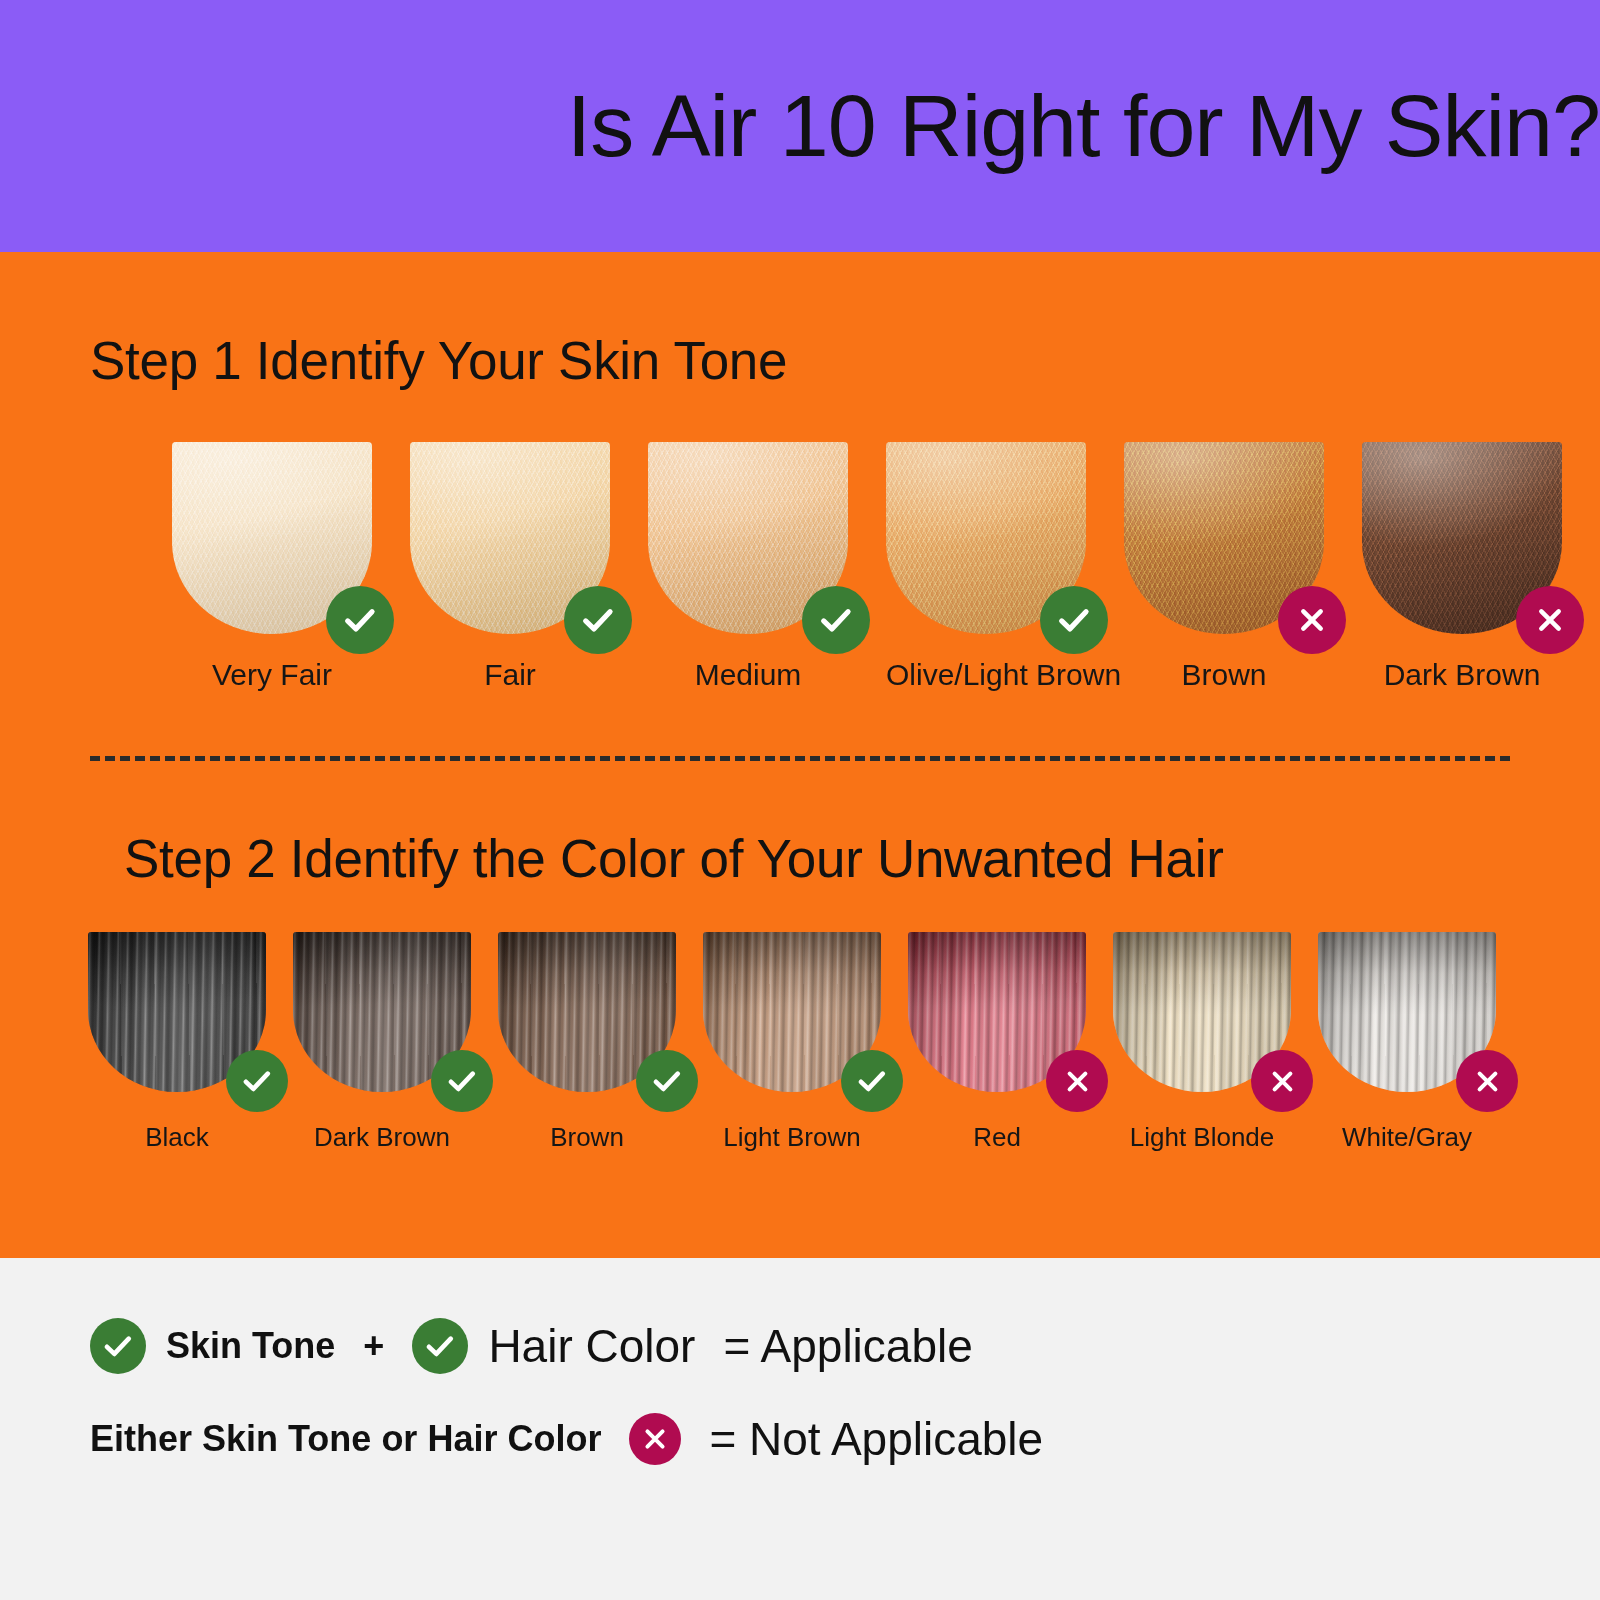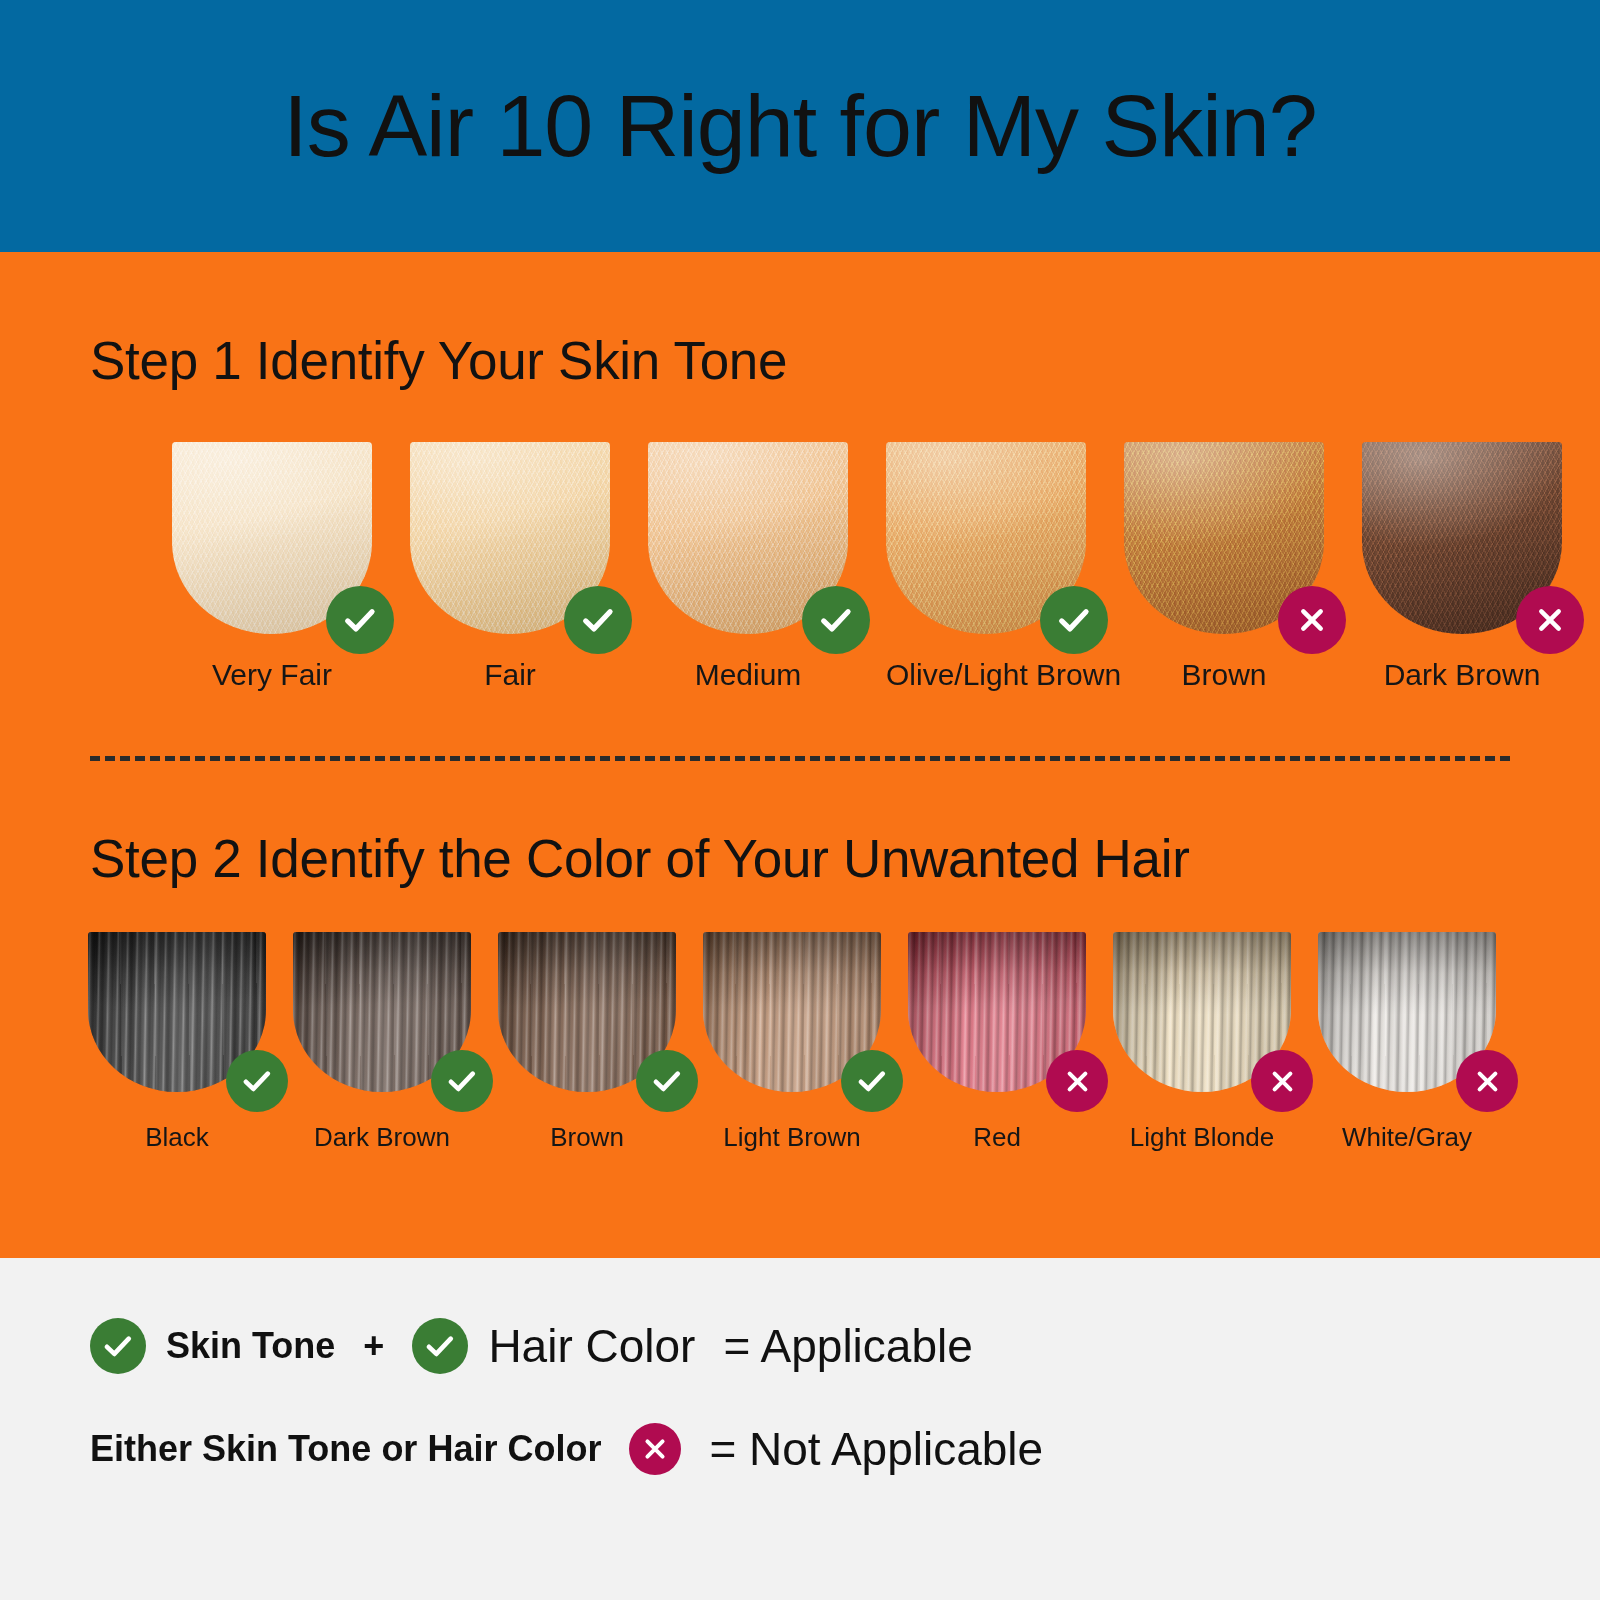--- a/index.html
+++ b/index.html
@@ -16,8 +16,8 @@
   
   .header{
     position:absolute; left:0; top:0; width:1600px; height:252px;
-    display:flex; align-items:center; justify-content:center;
-    background:#0369a1;
+    display:flex; align-items:center; justify-content:flex-end;
+    background:#8b5cf6;
   }
   .title{
     font-size:88px; font-weight:400; letter-spacing:-1px;

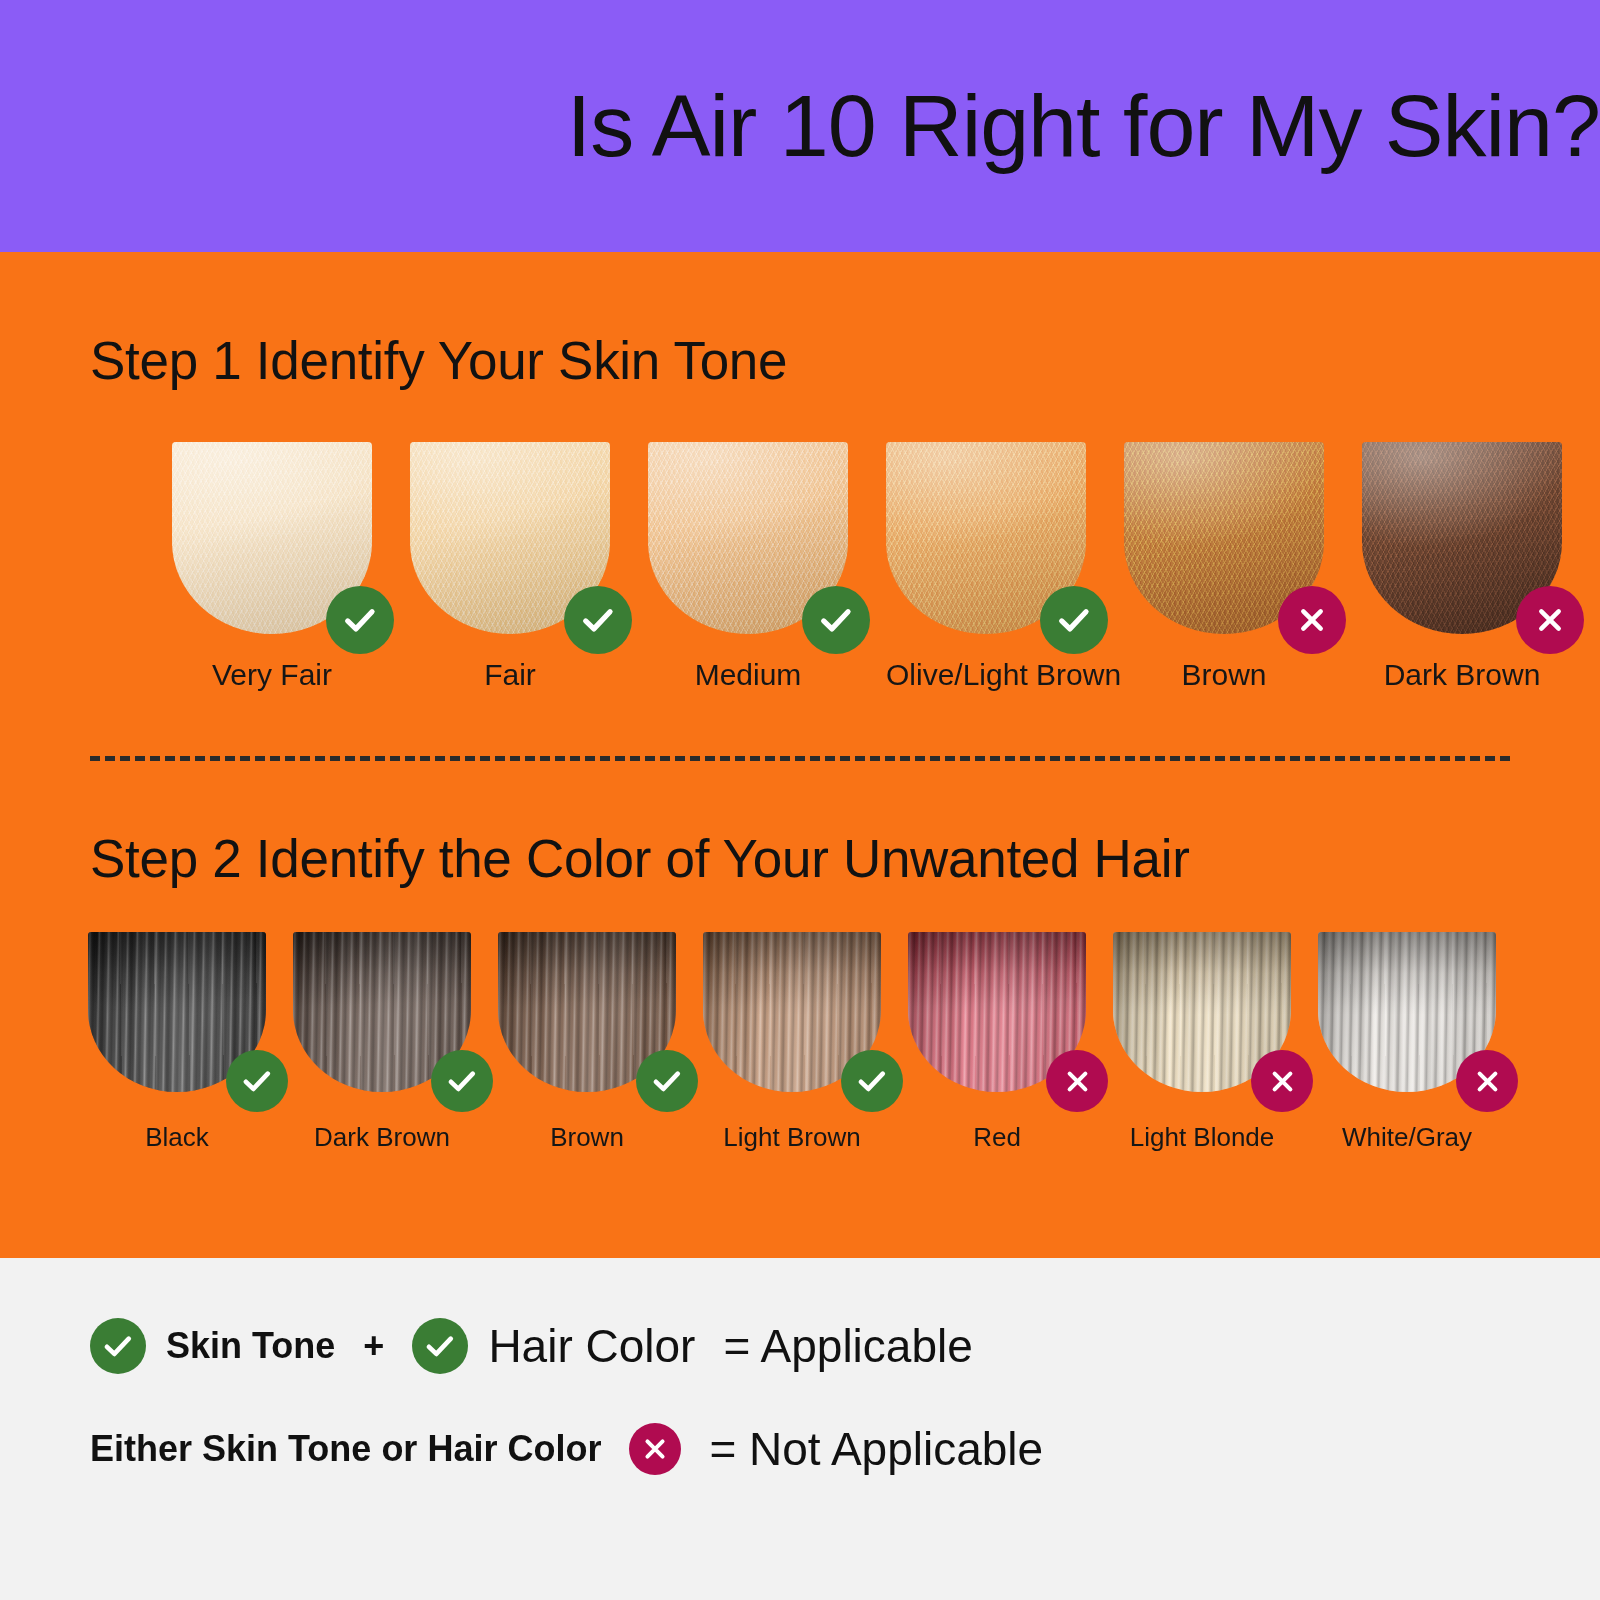--- a/index.html
+++ b/index.html
@@ -36,7 +36,7 @@
     letter-spacing:-0.3px;
   }
   #step1-heading{ top:78px; }
-  #step2-heading{ top:576px; }
+  #step2-heading{ top:576px;margin-left:34px; }
 
   
   .row{ position:absolute; left:0; width:1600px; display:flex; }

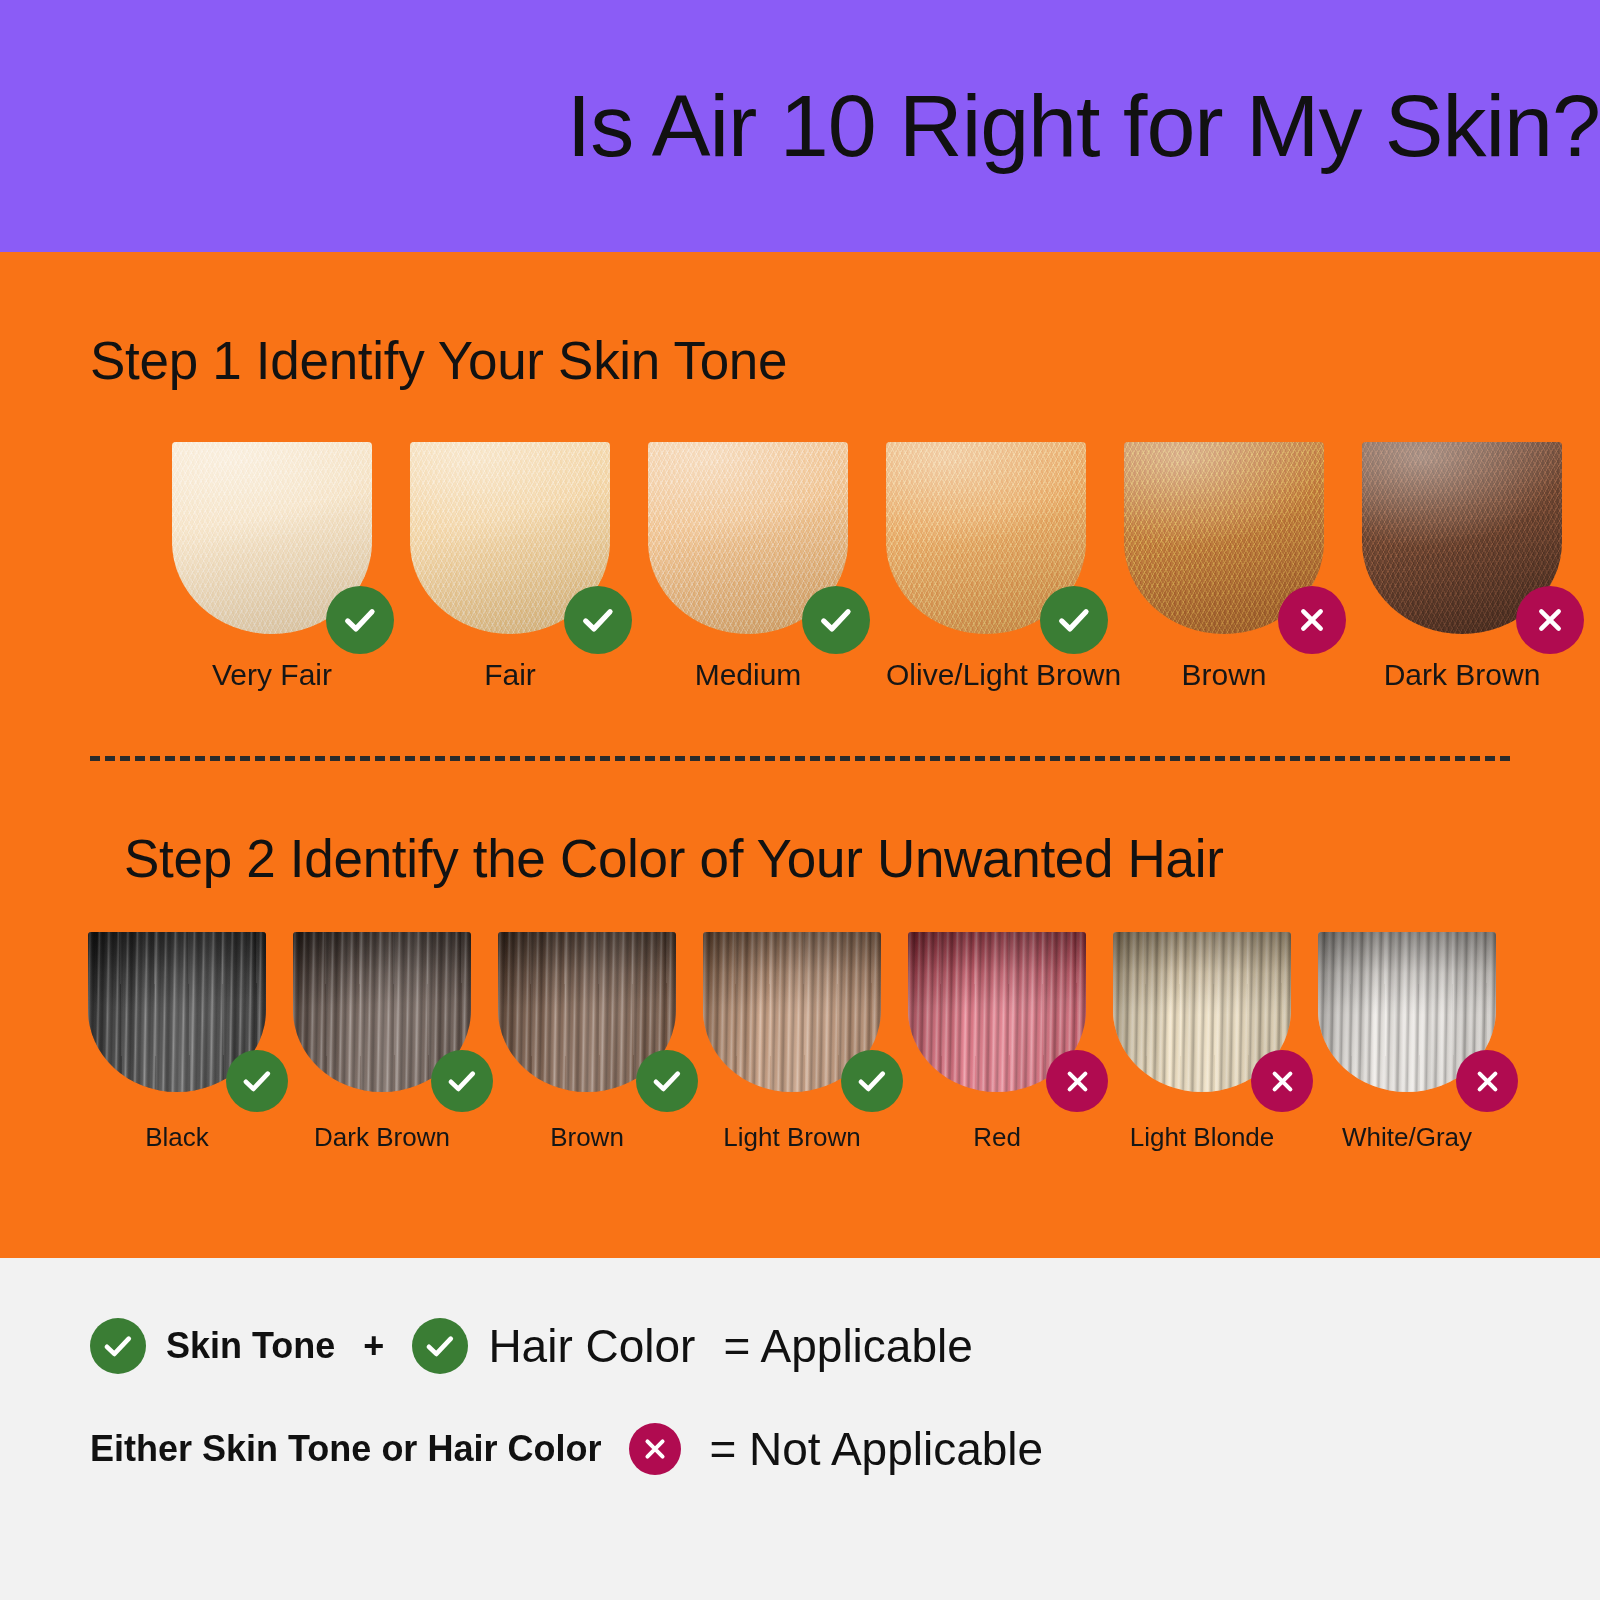--- a/index.html
+++ b/index.html
@@ -135,7 +135,7 @@
   .legend-line{
     display:flex; align-items:center; white-space:nowrap;
   }
-  .legend-line + .legend-line{ margin-top:48px; }
+  .legend-line + .legend-line{ margin-top:38px; }
   .lg-badge{
     border-radius:50%; display:flex; align-items:center; justify-content:center;
     flex:0 0 auto;

